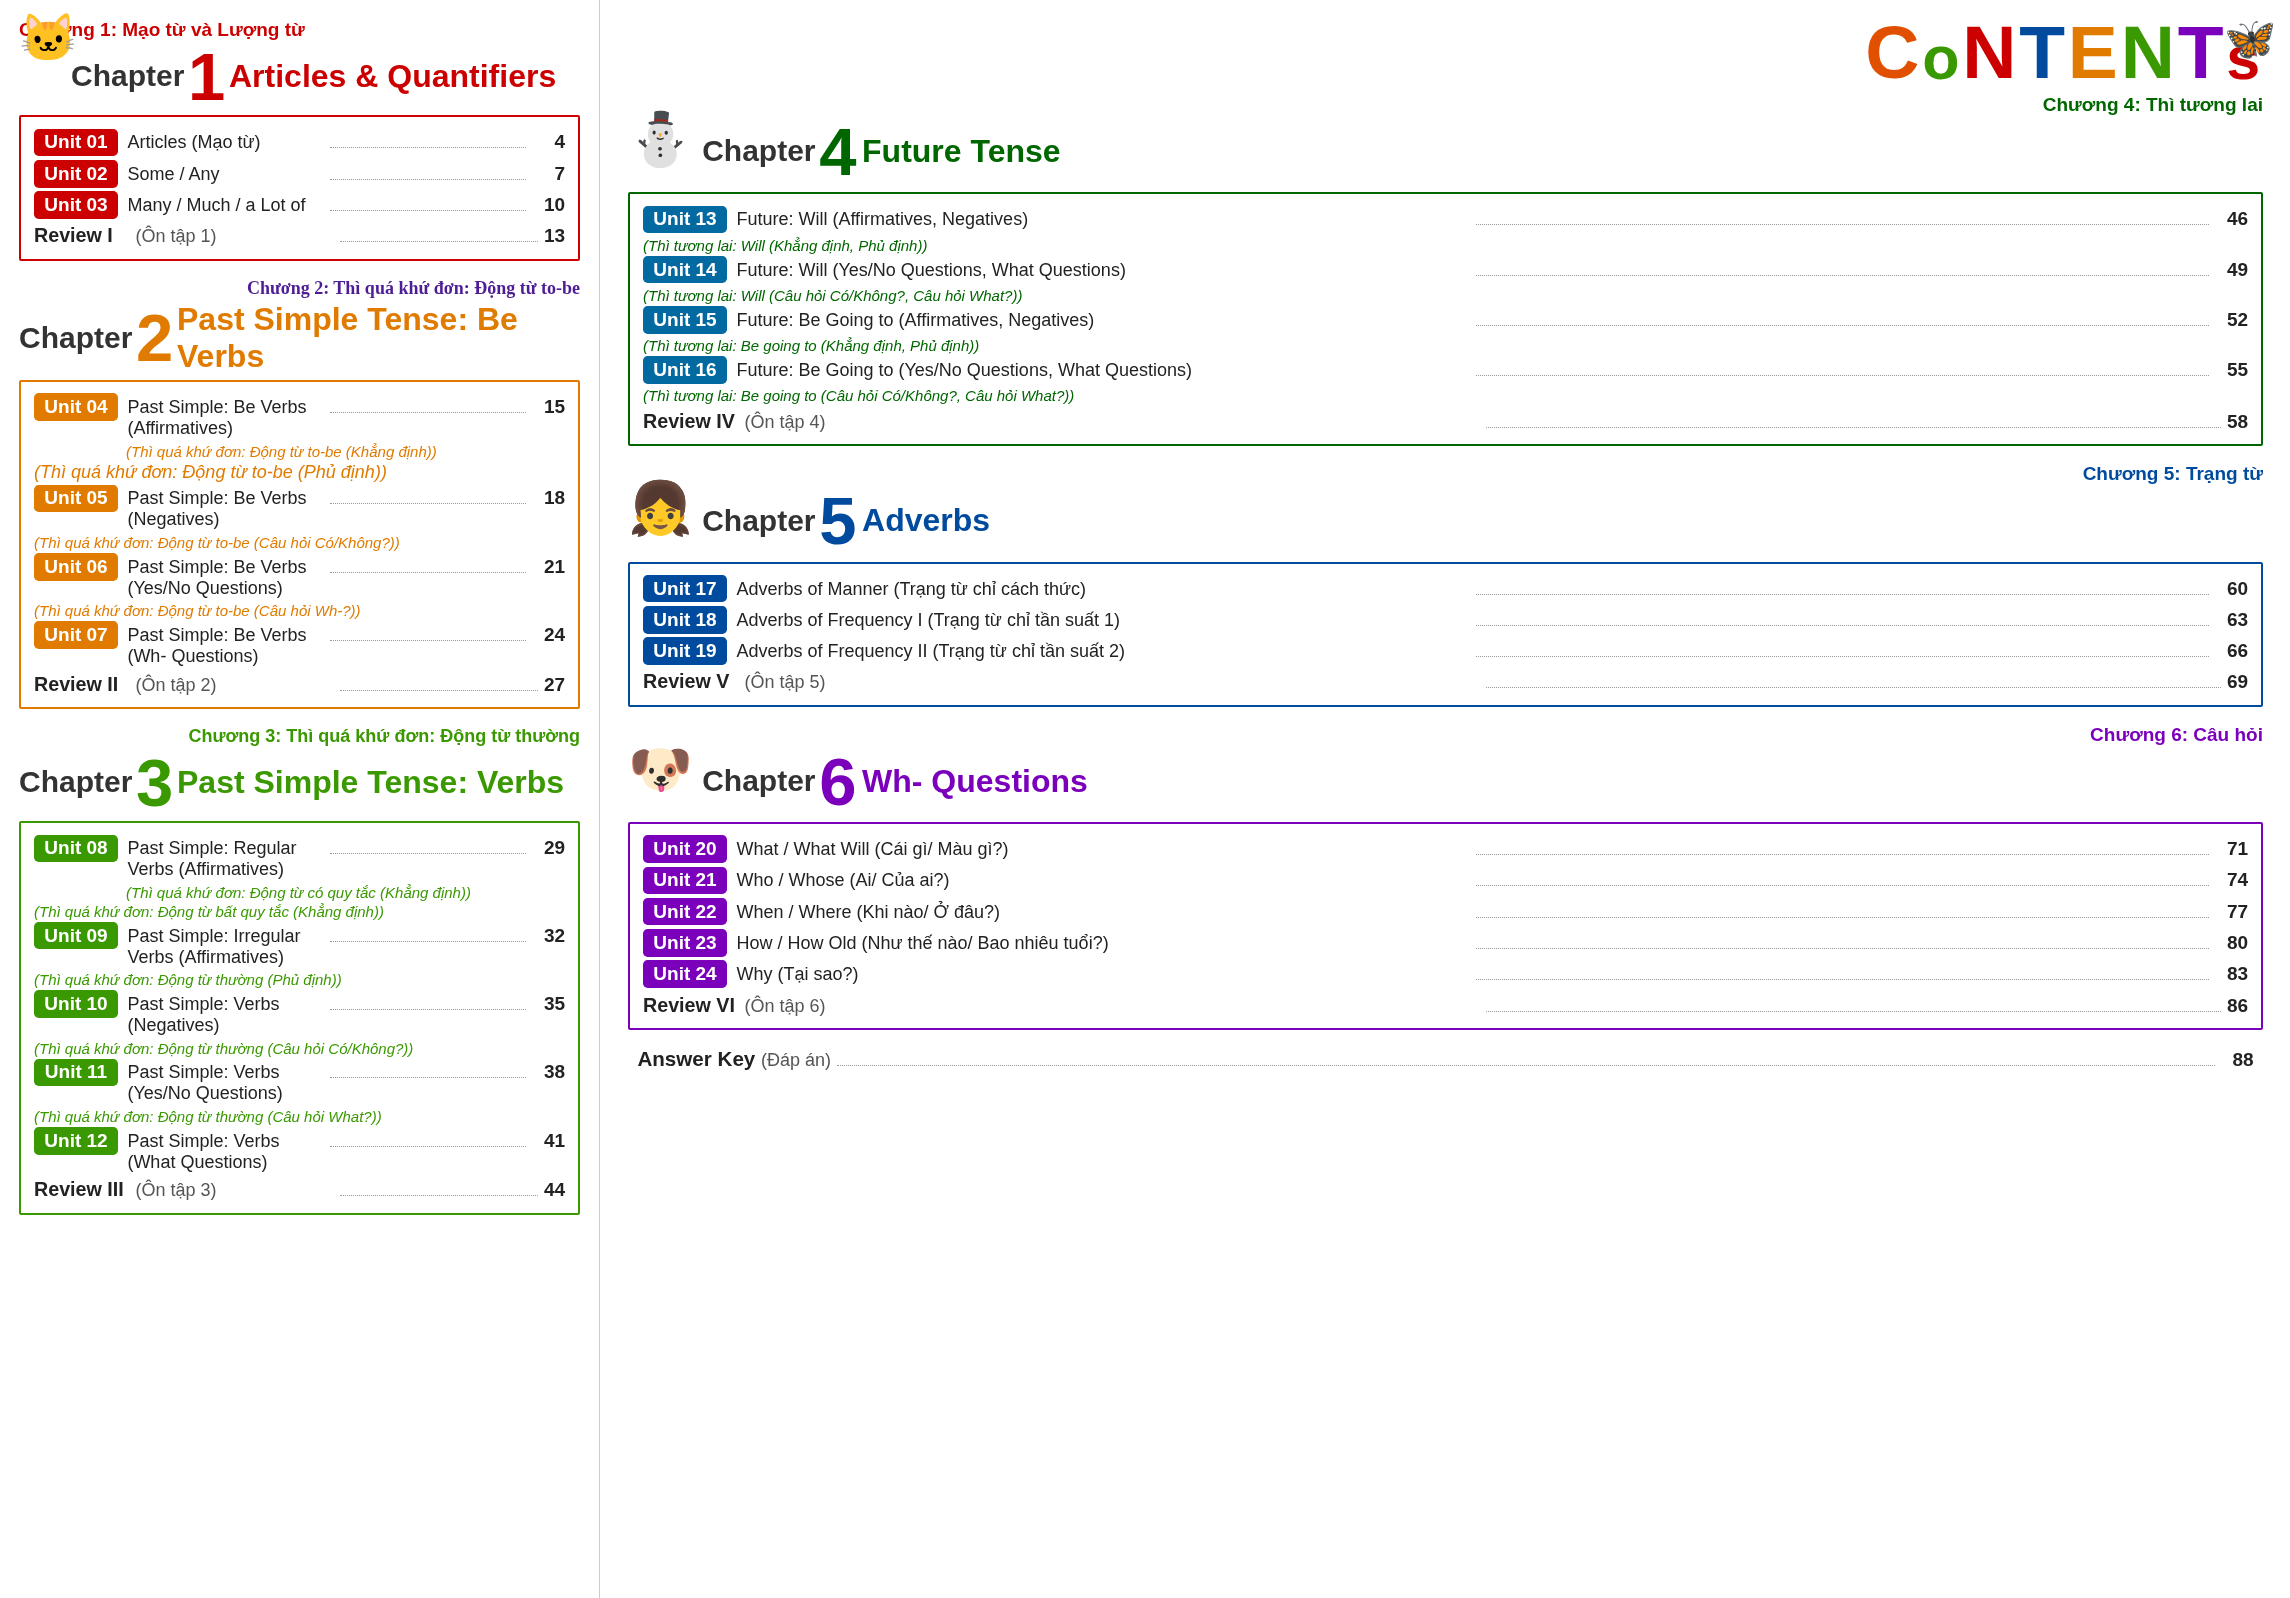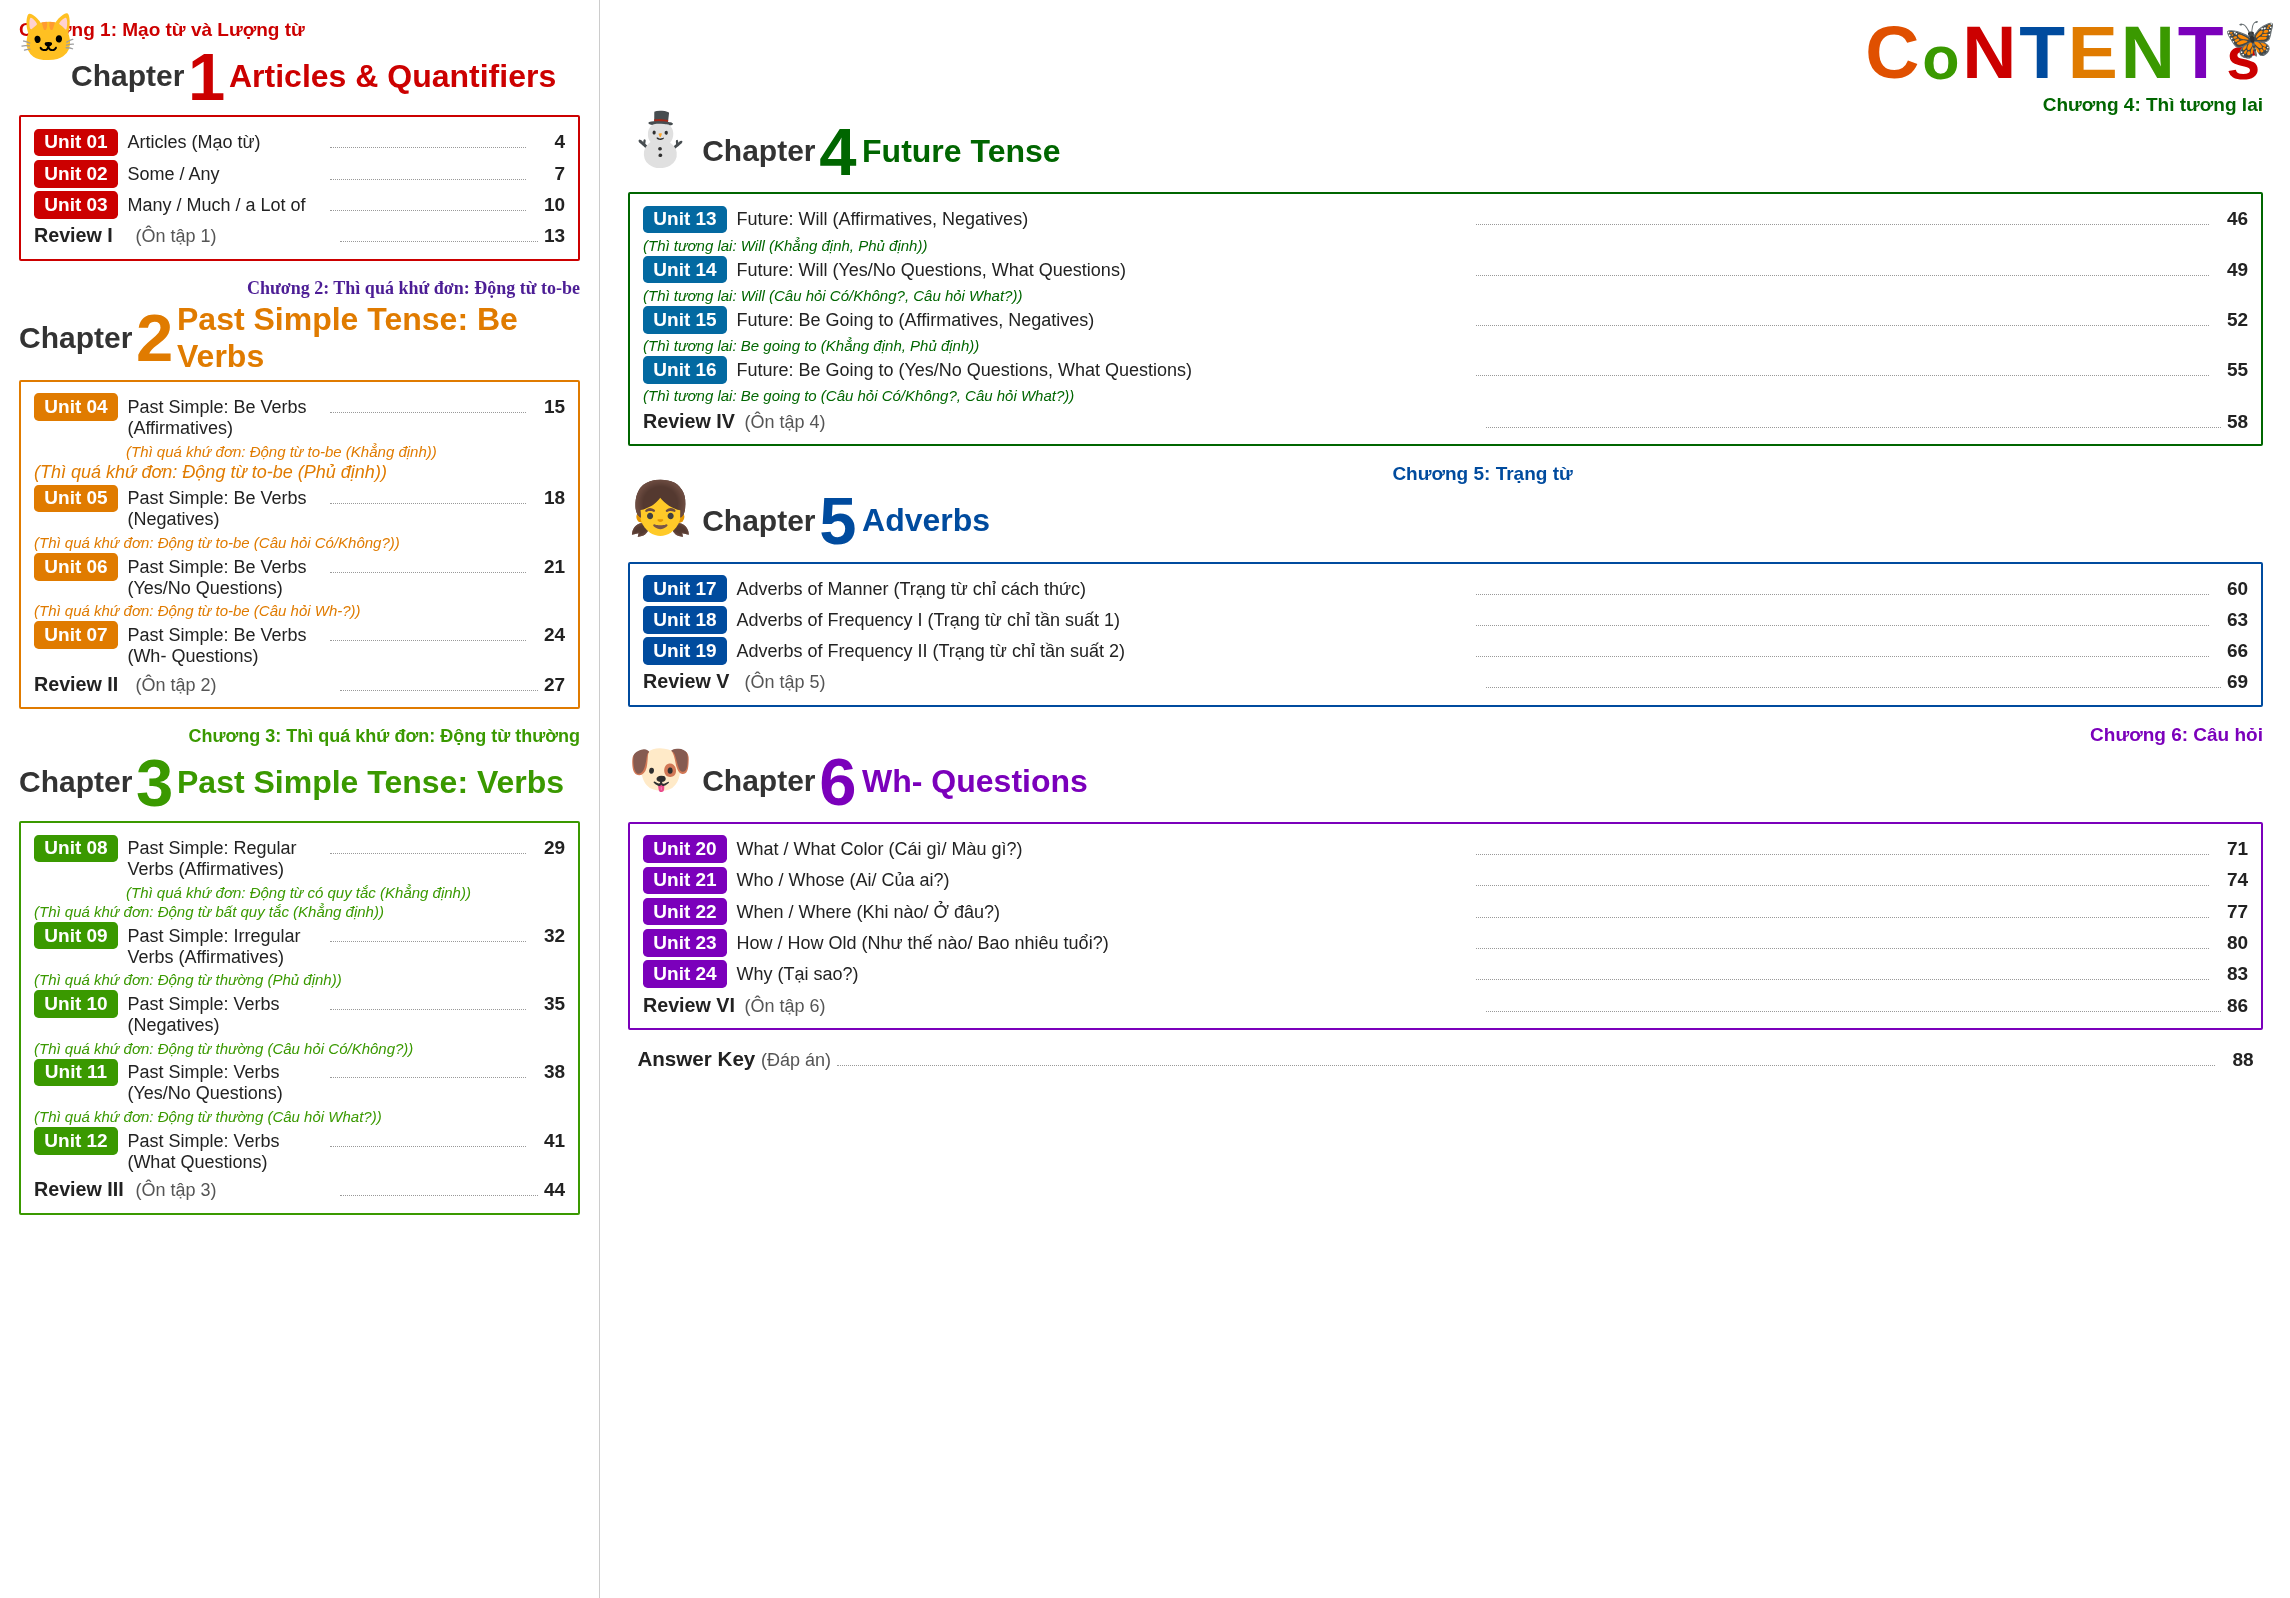--- a/index.html
+++ b/index.html
@@ -428,7 +428,7 @@
     <div style="display:flex; align-items:center; margin-bottom:5.6px;">
       <span style="font-size:52px; margin-right:9.4px;">👧</span>
       <div style="flex:1;">
-        <div style="text-align:center; margin-bottom:1.9px;">
+        <div style="text-align:right; margin-bottom:1.9px;">
           <span style="font-size:19px; font-weight:bold; color:#004b9e;">Chương 5: Trạng từ</span>
         </div>
         <div style="display:flex; align-items:center;">

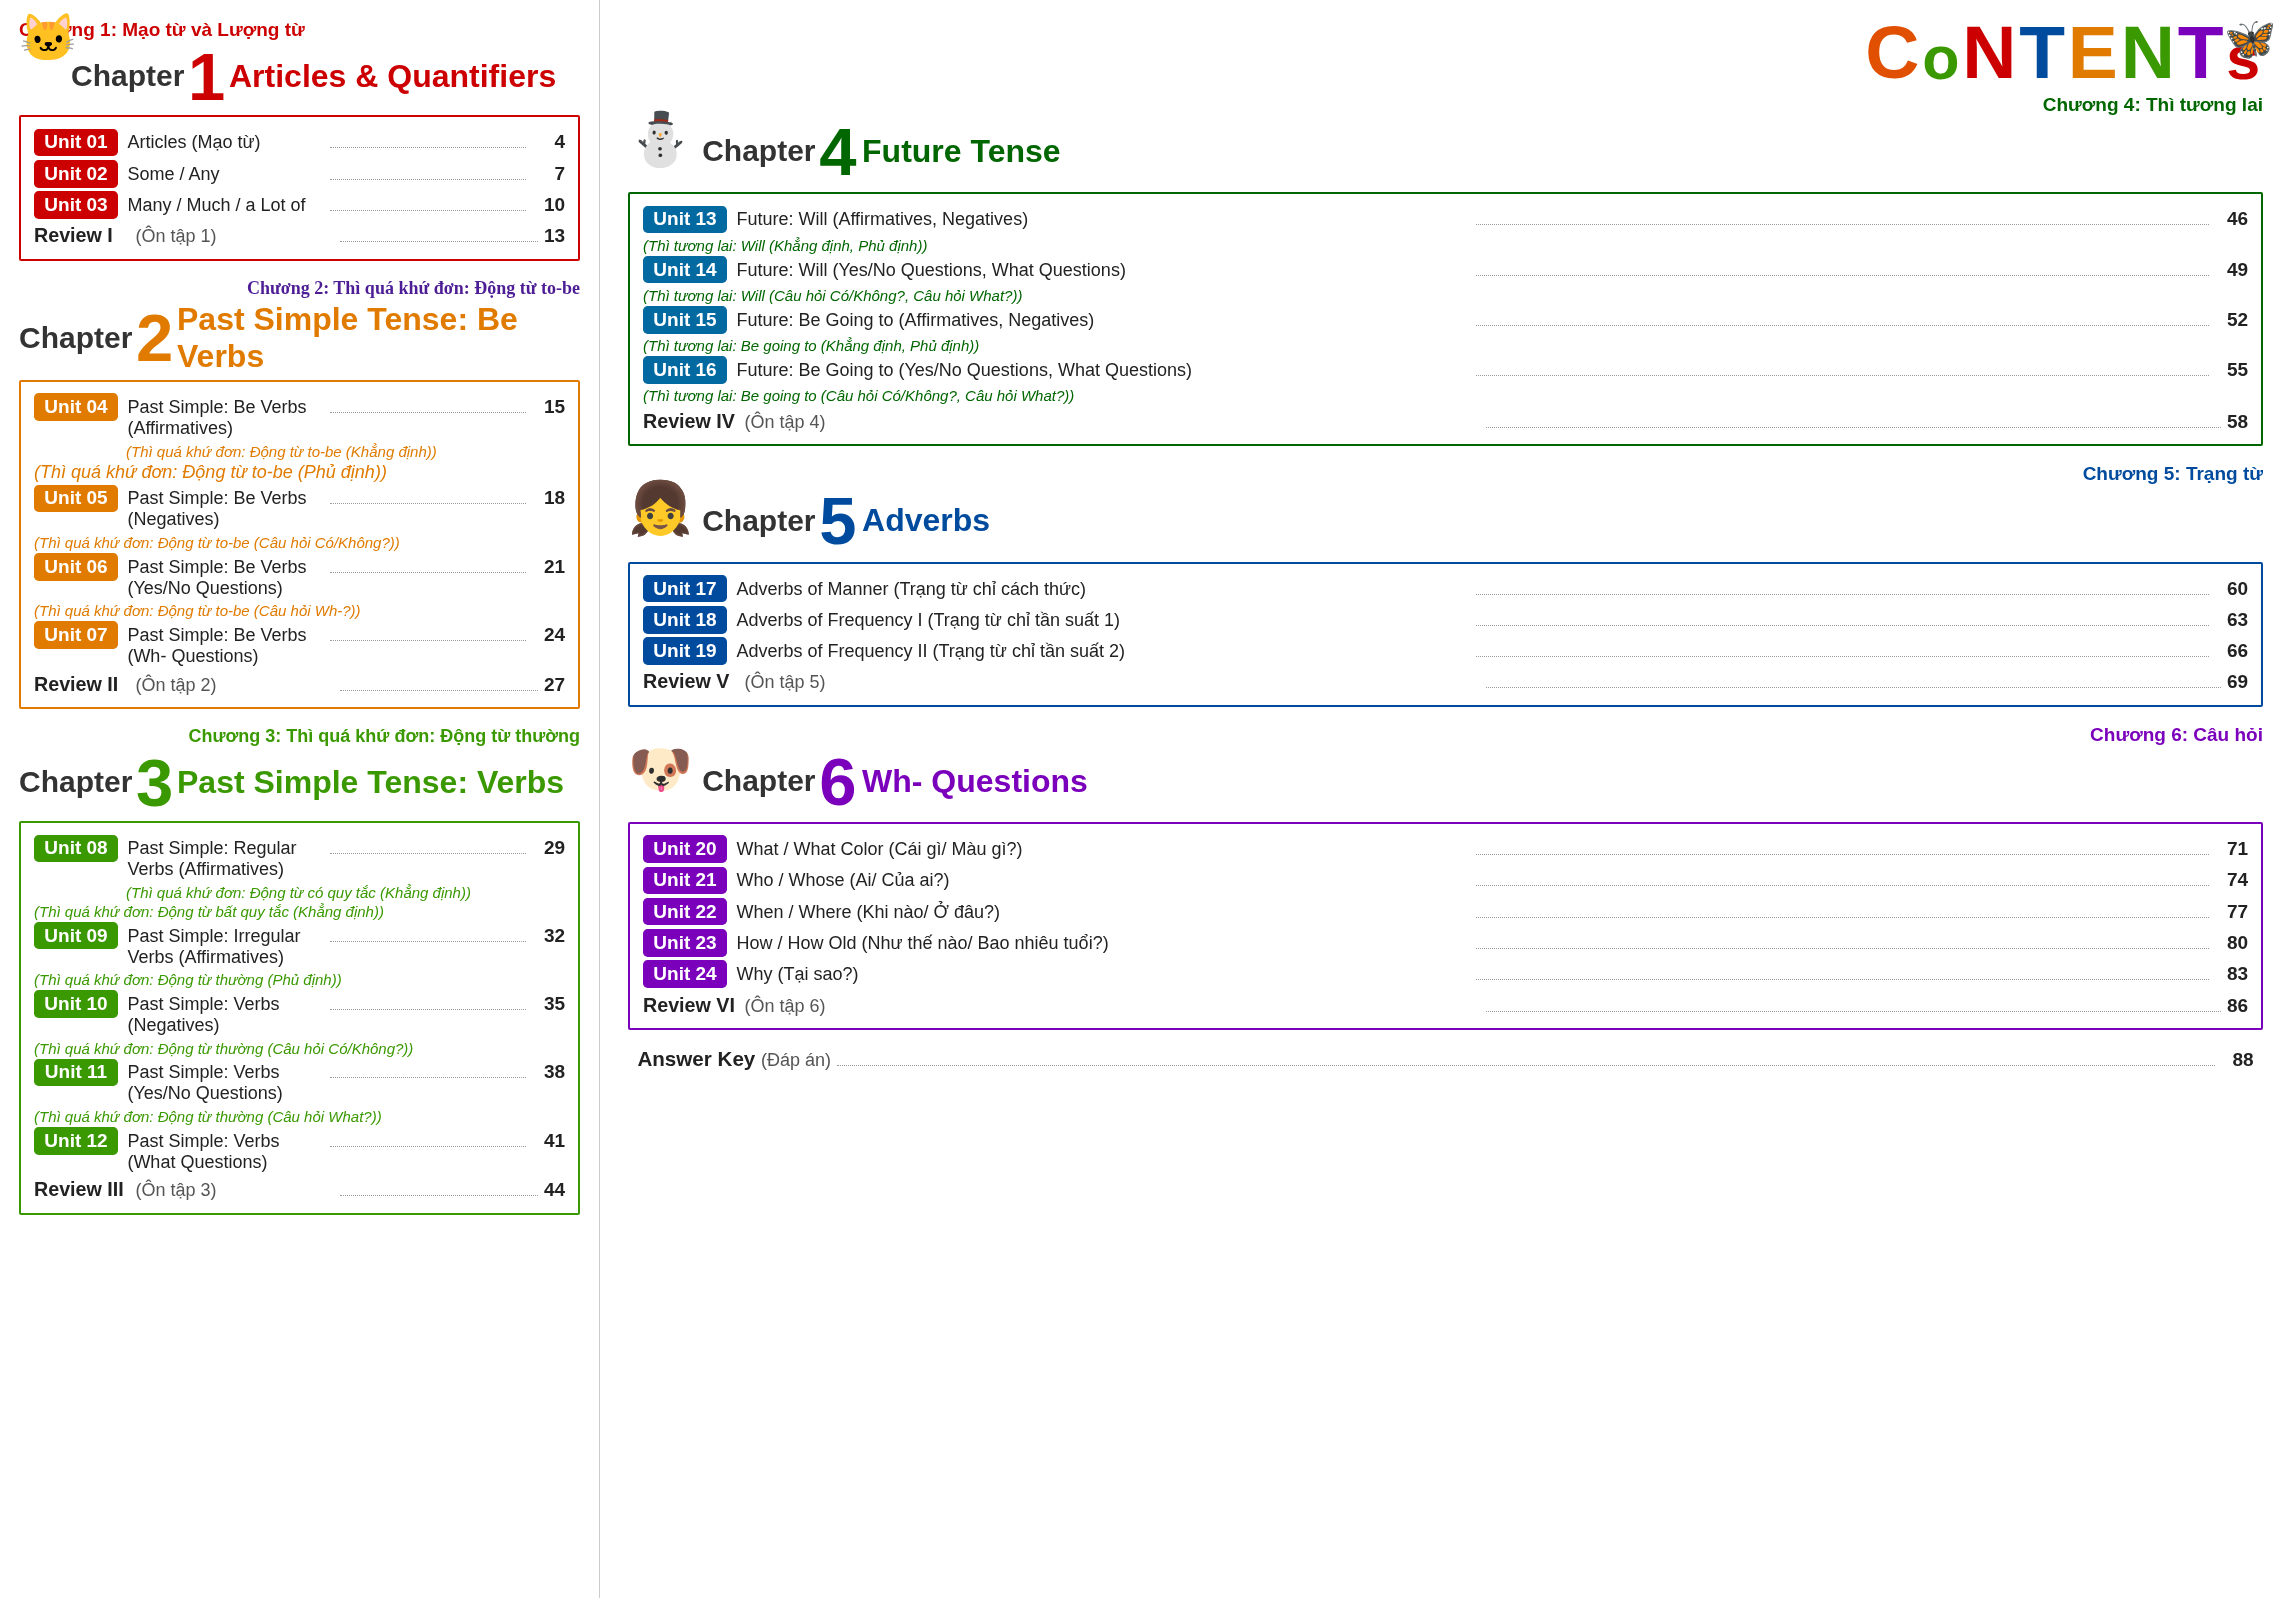--- a/index.html
+++ b/index.html
@@ -491,7 +491,7 @@
 
     <div class="unit-row">
       <span class="unit-label ch6-unit">Unit 20</span>
-      <span class="unit-main-text">What / What Color (Cái gì/ Màu gì?)</span>
+      <span class="unit-main-text">What / What Will (Cái gì/ Màu gì?)</span>
       <span class="dotted-line"></span>
       <span class="unit-page">71</span>
     </div>

